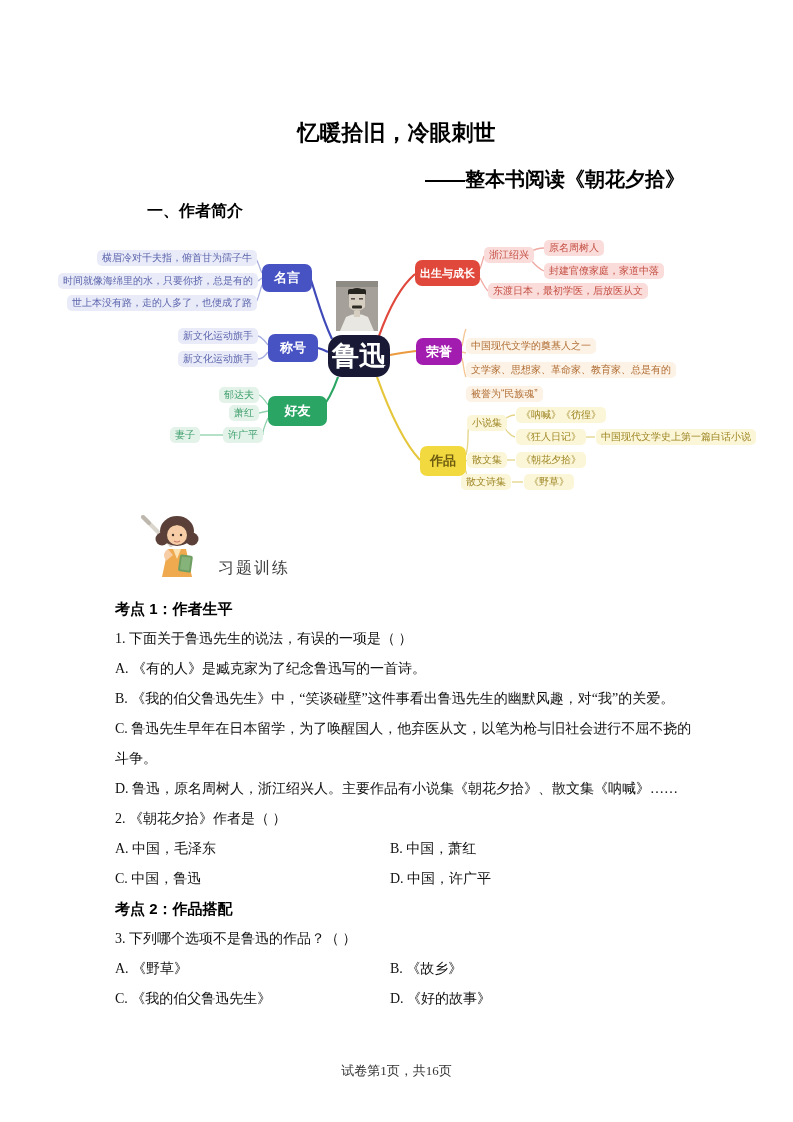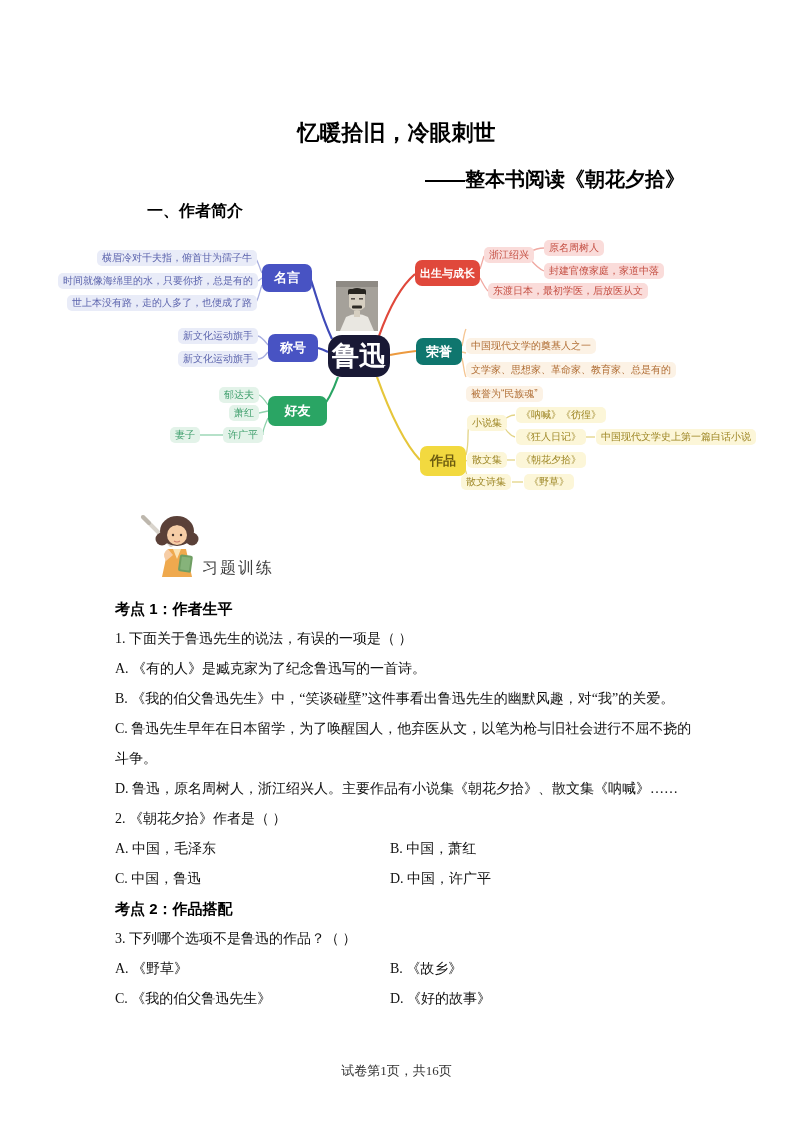--- a/index.html
+++ b/index.html
@@ -22,7 +22,7 @@
   .mm-blue{background:#4853c3;}
   .mm-green{background:#2aa564;}
   .mm-red{background:#e0483b;}
-  .mm-orange{background:#0f766e;}
+  .mm-orange{background:#a21caf;}
   .mm-yellow{background:#f2d93f;color:#6d5c10;}
   .nd-mingyan{left:167px;top:28px;width:50px;height:28px;font-size:13px;}
   .nd-chenghao{left:173px;top:98px;width:50px;height:28px;font-size:13px;}

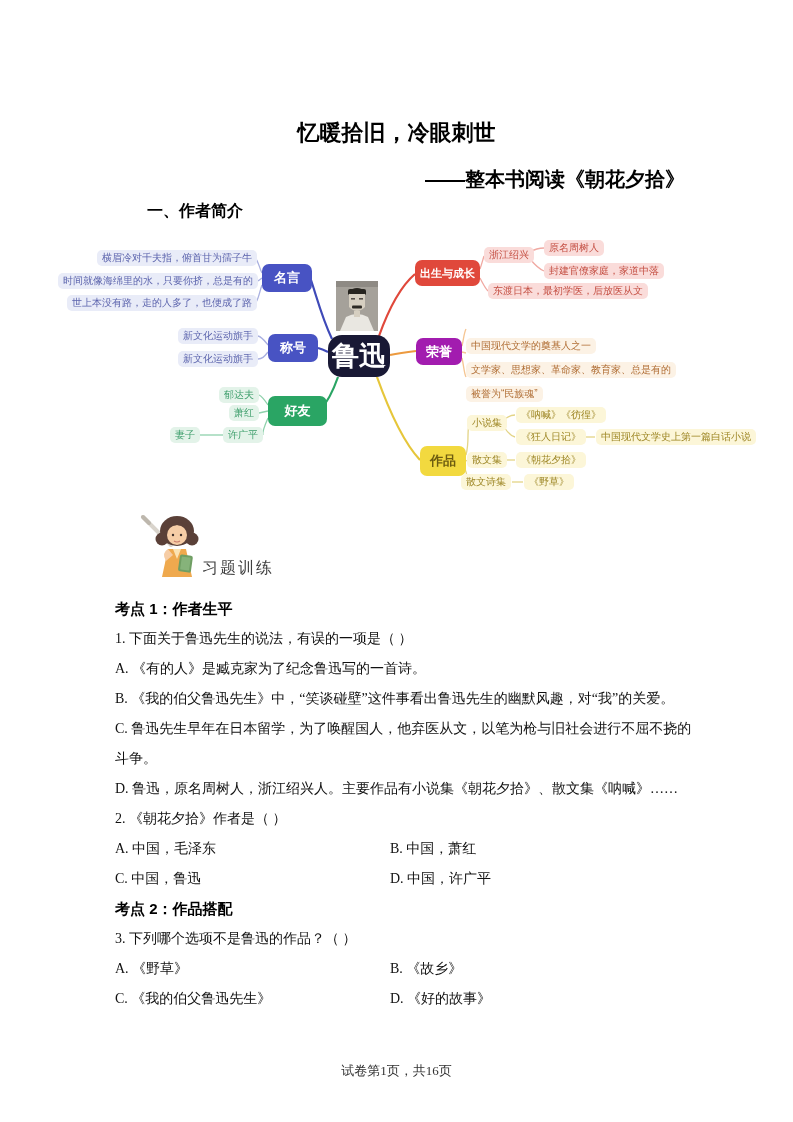--- a/index.html
+++ b/index.html
@@ -40,7 +40,7 @@
   .photo{position:absolute;left:241px;top:45px;width:42px;height:50px;}
   
   .exercise{position:absolute;left:135px;top:505px;width:300px;height:80px;}
-  .exercise .label{position:absolute;left:67px;top:53px;font-size:16px;color:#3f3f3f;
+  .exercise .label{position:absolute;left:83px;top:53px;font-size:16px;color:#3f3f3f;
                    font-family:"Liberation Sans",sans-serif;letter-spacing:2px;}
   
   .exam{position:absolute;left:115px;top:594px;width:578px;font-size:14px;line-height:30px;}

